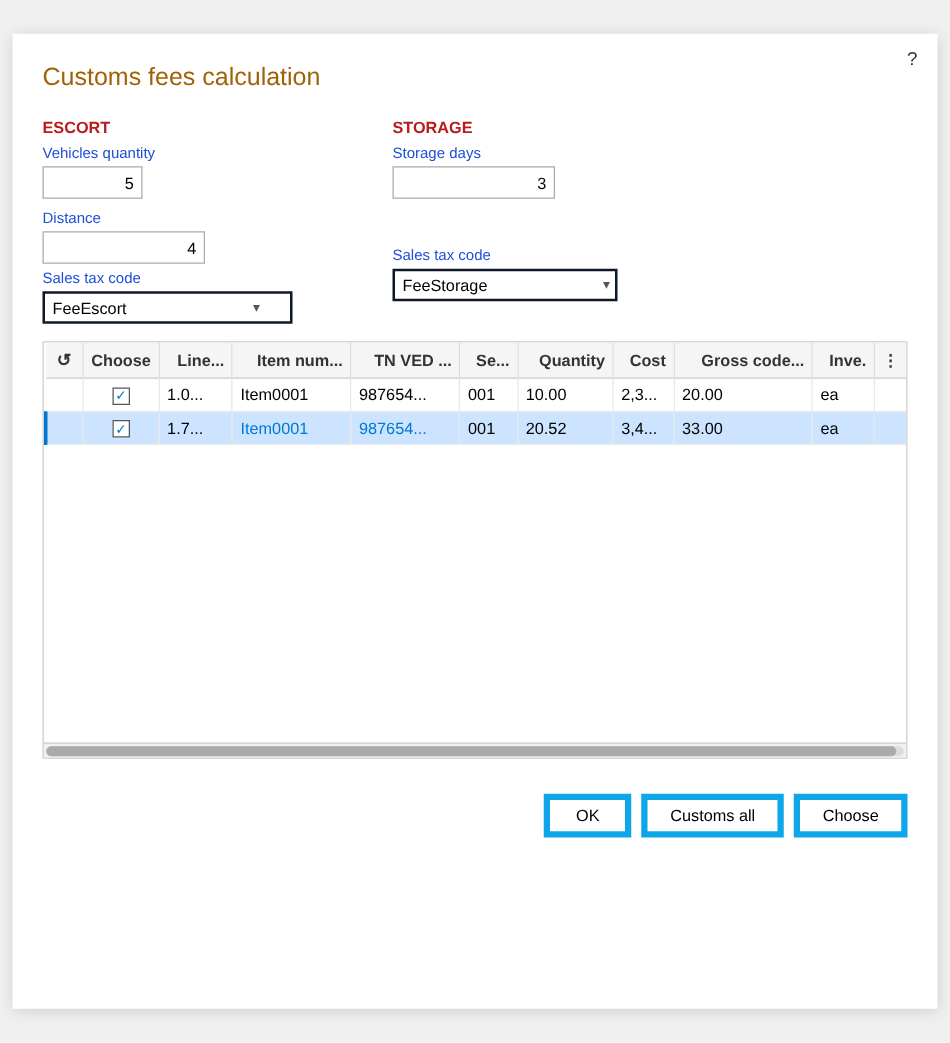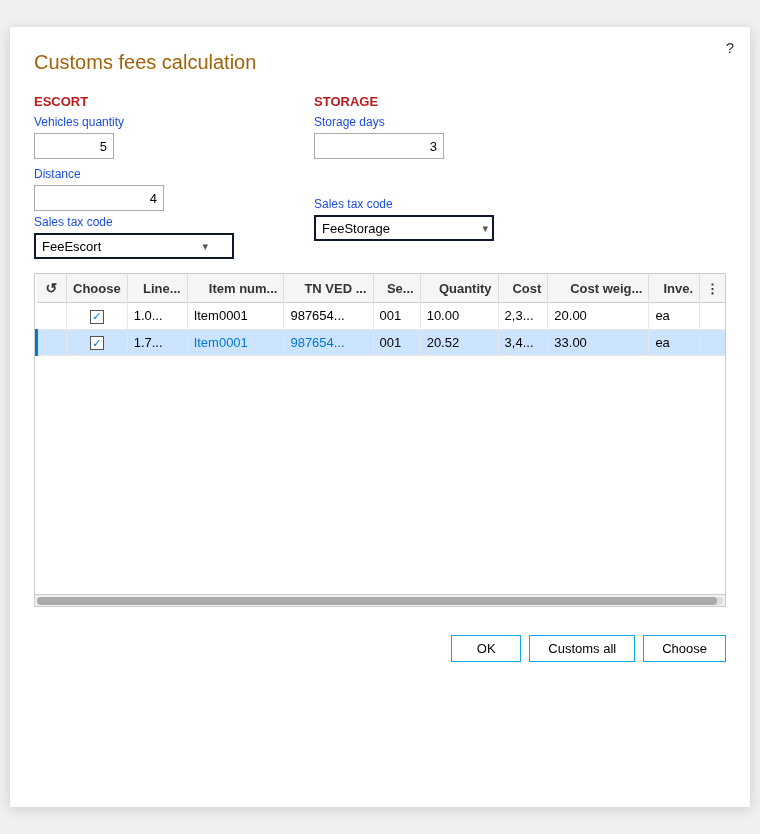--- a/index.html
+++ b/index.html
@@ -279,7 +279,7 @@
             <th>Se...</th>
             <th>Quantity</th>
             <th>Cost</th>
-            <th>Cost weig...</th>
+            <th>Gross code...</th>
             <th>Inve.</th>
             <th style="width:20px; cursor:pointer;">⋮</th>
           </tr>

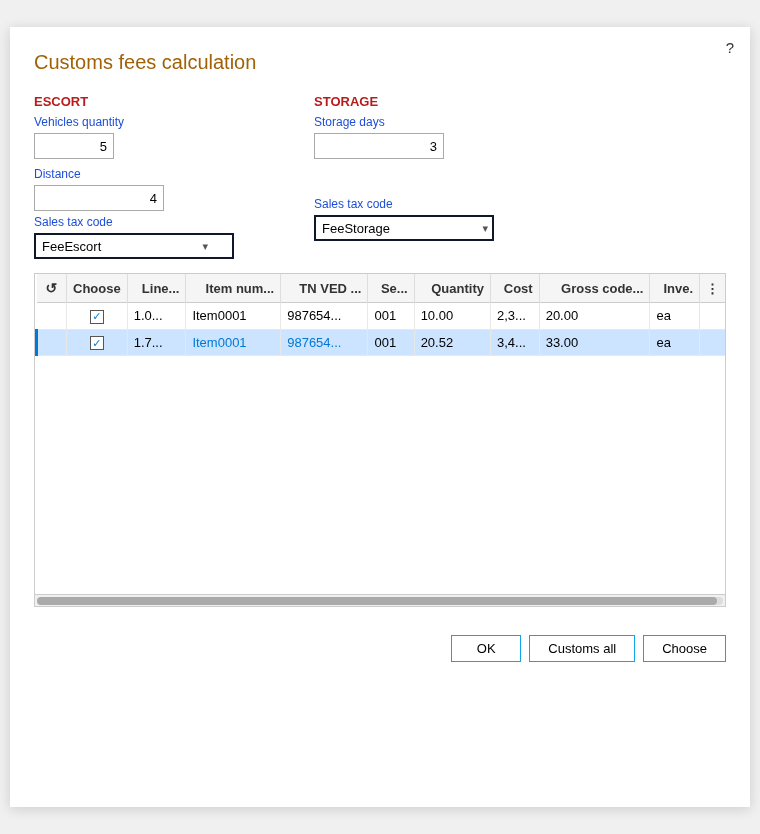--- a/index.html
+++ b/index.html
@@ -172,7 +172,7 @@
     .btn {
       padding: 5px 18px;
       font-size: 13px;
-      border: 1px solid #0ea5e9;
+      border: 5px solid #0ea5e9;
       background: #fff;
       cursor: pointer;
       min-width: 70px;

